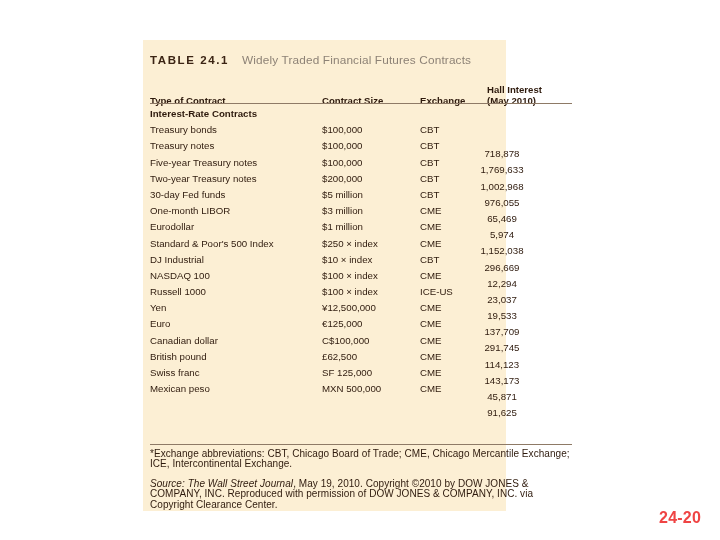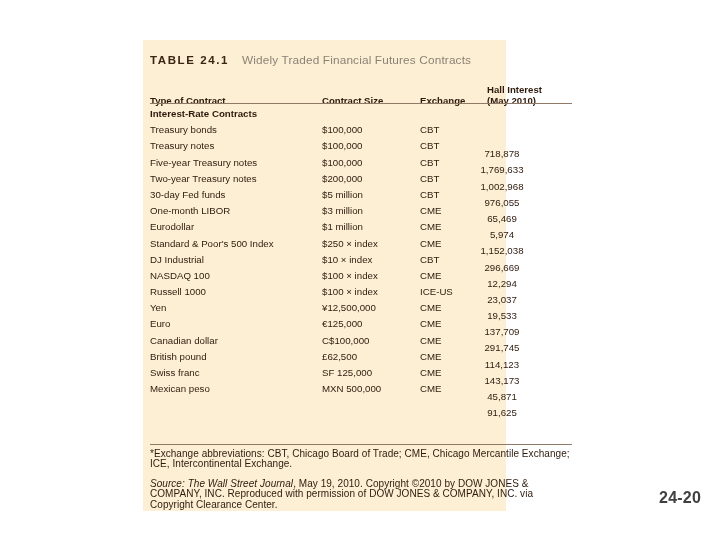--- a/index.html
+++ b/index.html
@@ -151,10 +151,10 @@
   #footer-slideno {
     position: absolute;
     right: 19px;
-    top: 489px;
+    top: 509px;
     font-size: 16px;
     font-weight: bold;
-    color: #404040;
+    color: #ef4444;
     letter-spacing: 0.2px;
   }
 </style>

